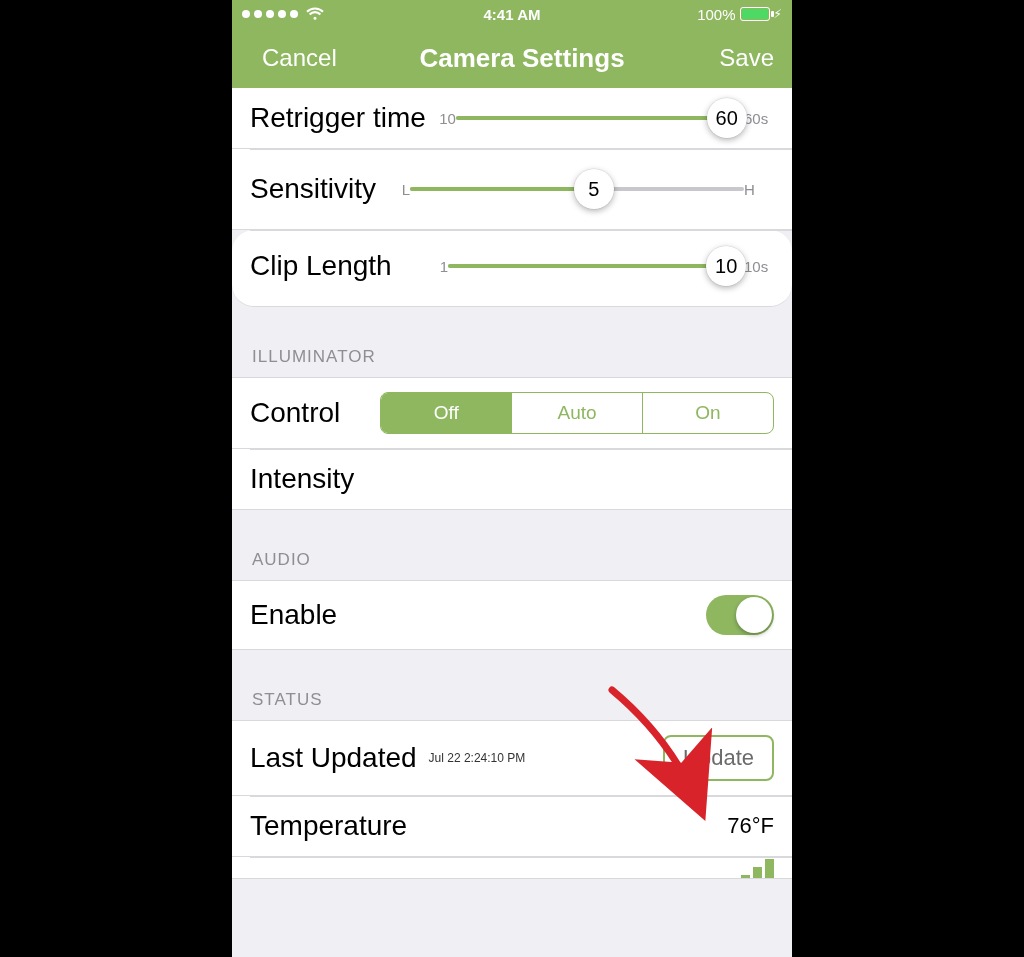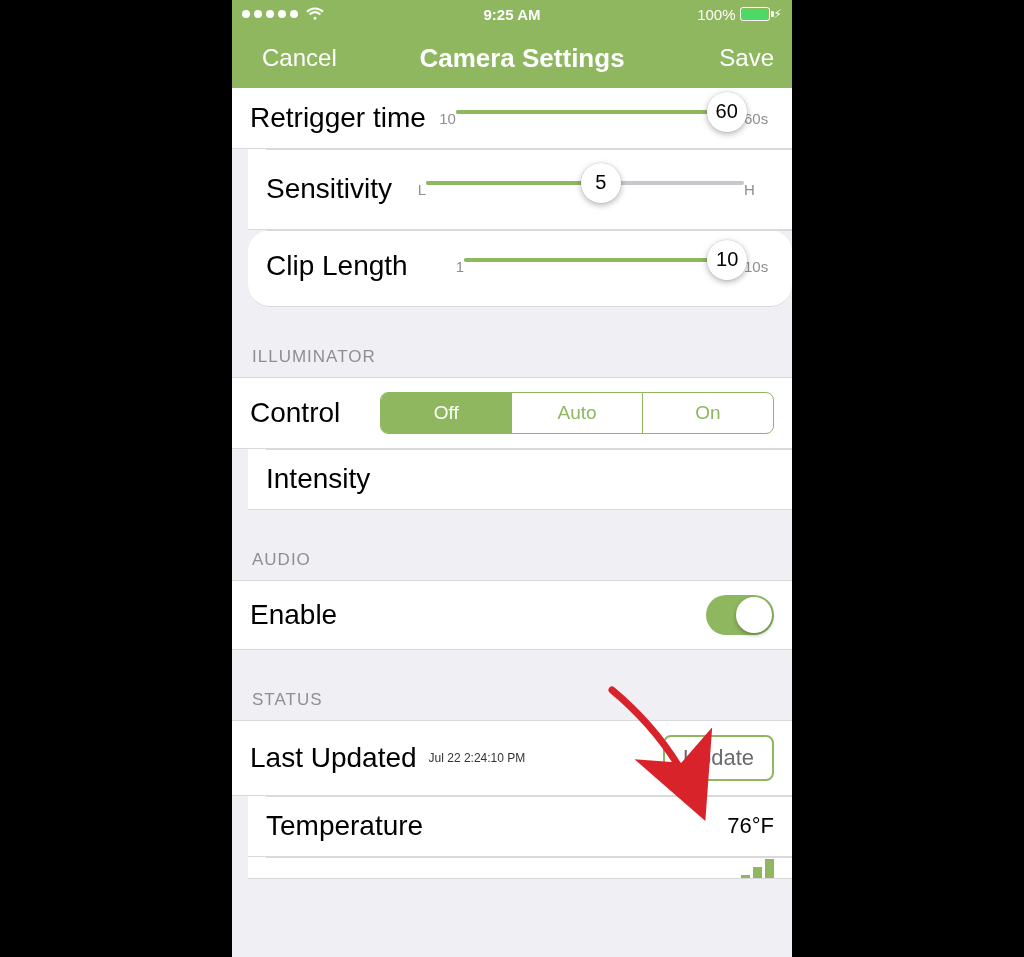--- a/index.html
+++ b/index.html
@@ -113,7 +113,7 @@
             </svg>
         </span>
       </div>
-      <div class="center">9:25 AM</div>
+      <div class="center">4:41 AM</div>
       <div class="right">
         <span>100%</span>
         <span class="battery">

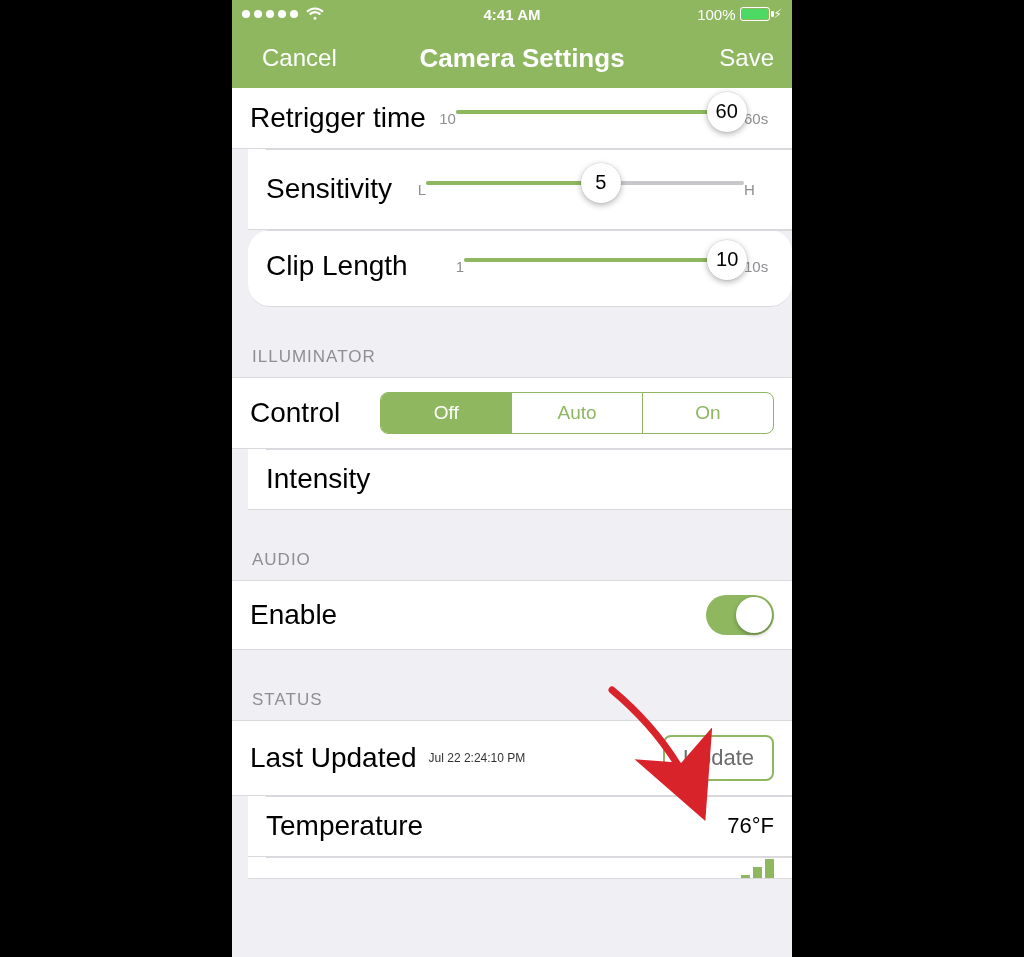--- a/index.html
+++ b/index.html
@@ -60,7 +60,7 @@
   .label.small { min-width:0; }
 
   
-  .slider-wrap { display:flex; flex:1; }
+  .slider-wrap { display:flex; align-items:center; flex:1; }
   .slider { position:relative; flex:1; height:4px; background:#c7c7cc; border-radius:2px; }
   .slider .track { position:absolute; left:0; top:0; bottom:0; background:#8eb760; border-radius:2px; }
   .slider .thumb { position:absolute; top:50%; width:40px; height:40px; border-radius:50%; background:#fff; box-shadow:0 2px 6px rgba(0,0,0,.3), 0 0 0 0.5px rgba(0,0,0,.1); transform:translate(-50%,-50%); display:flex; align-items:center; justify-content:center; font-size:20px; font-weight:500; }

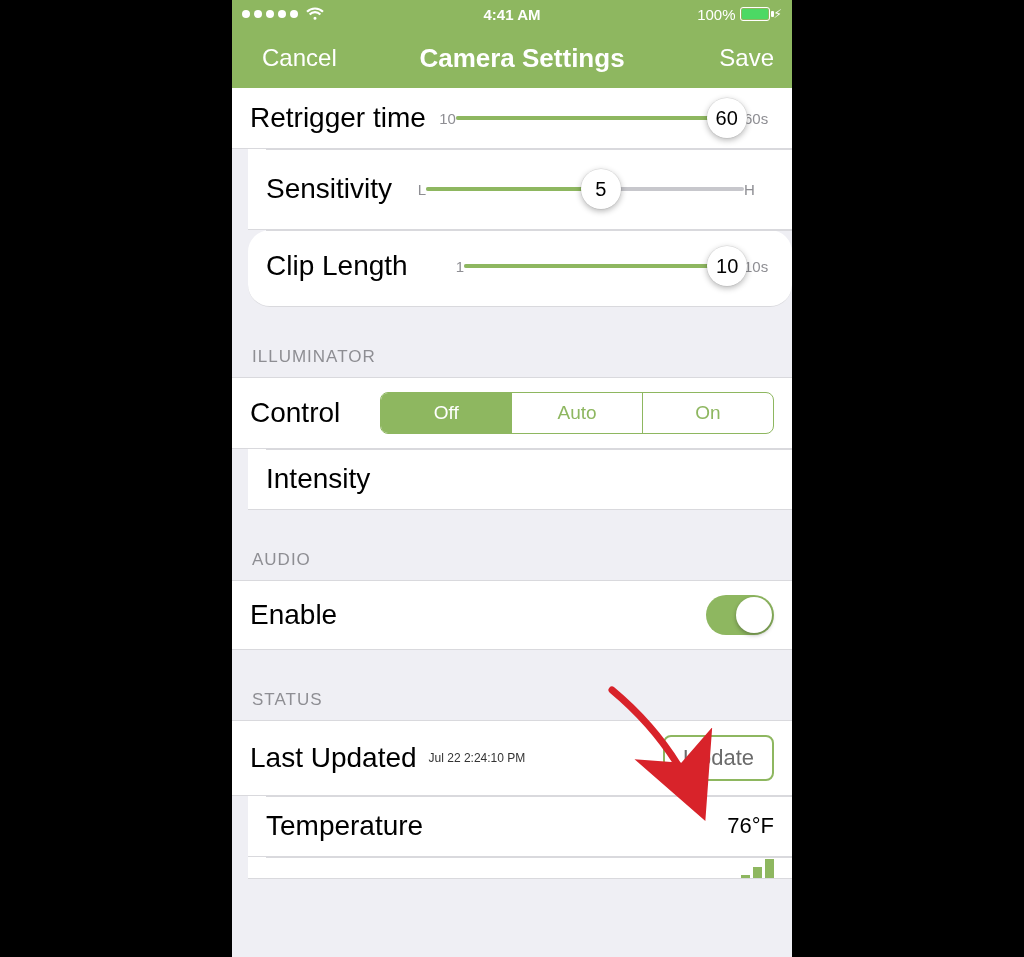--- a/index.html
+++ b/index.html
@@ -52,7 +52,7 @@
     display:flex; align-items:center;
   }
   .row + .row { border-top:none; }
-  .row.inset-sep { position:relative;margin-left:16px; }
+  .row.inset-sep { position:relative; }
   .row.inset-sep::before { content:""; position:absolute; left:18px; right:0; top:0; height:1px; background:#d9d9dd; }
   .section-top { border-top:none; }
   .section-header { padding: 40px 18px 10px 20px; font-size:17px; color:#8e8e93; letter-spacing:1px; background:#efeff4; text-transform:uppercase; }

